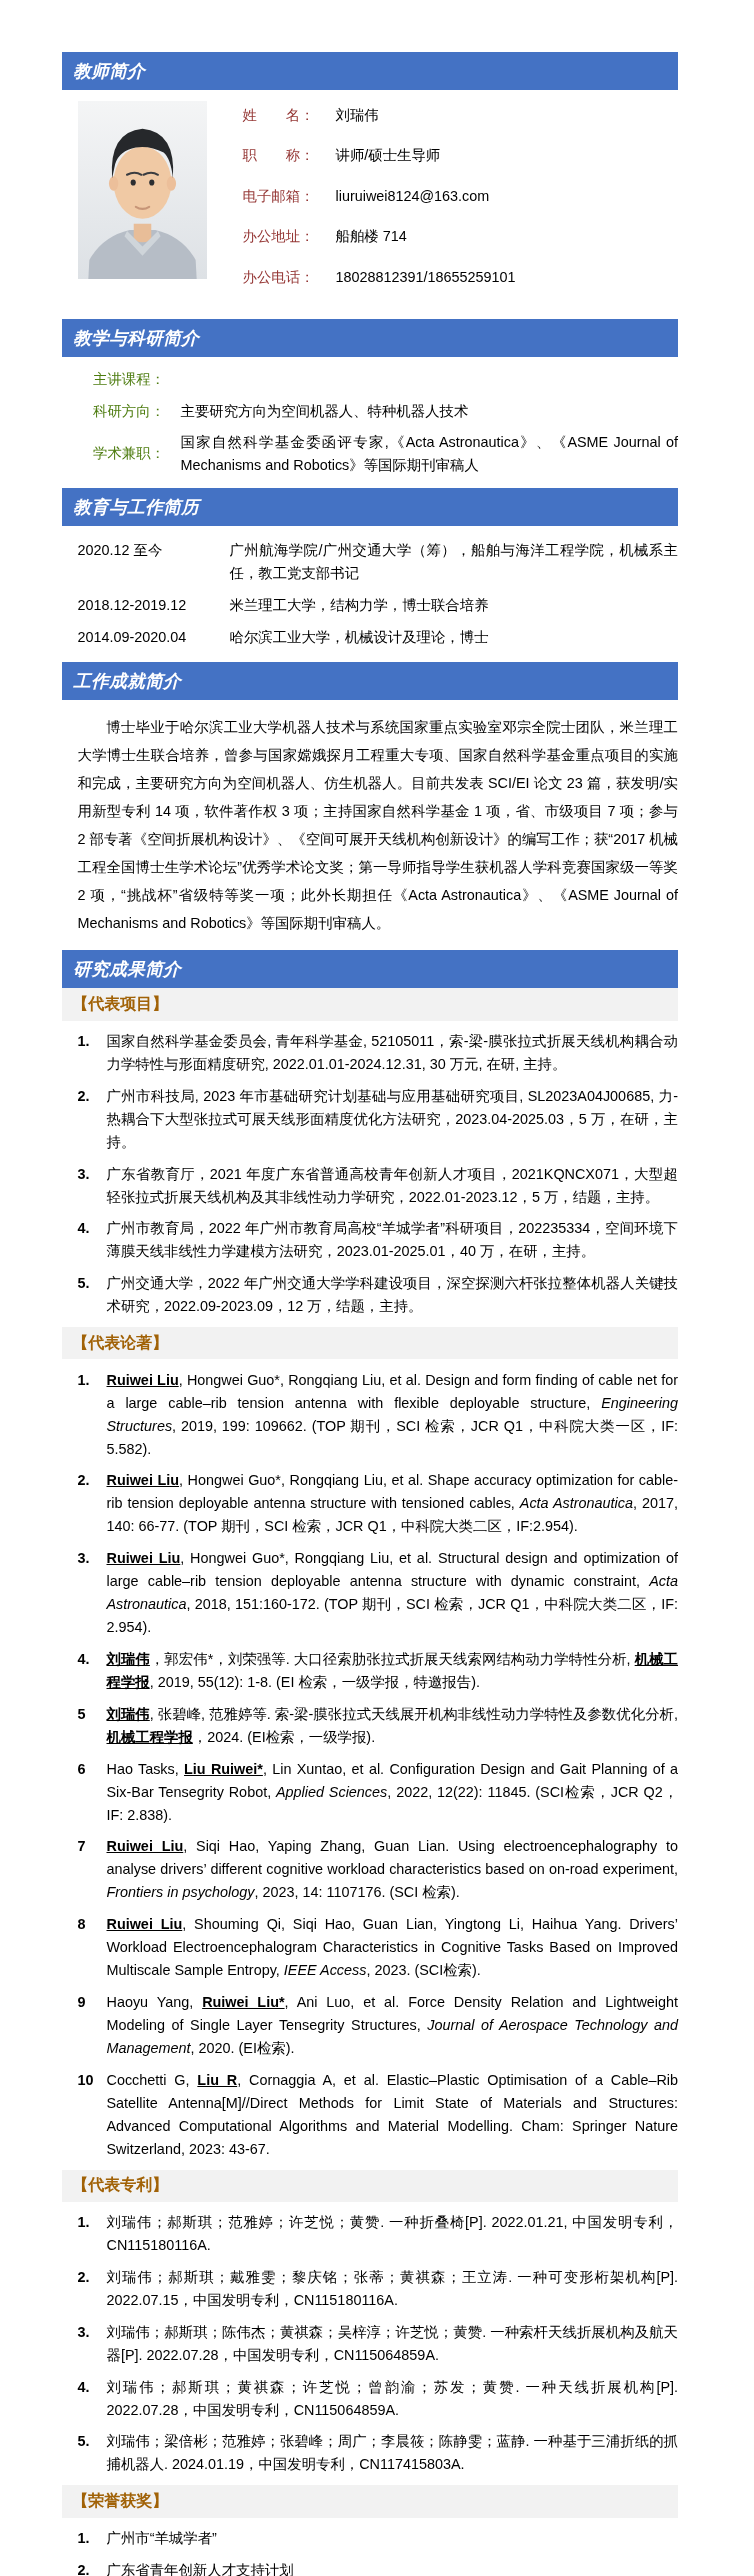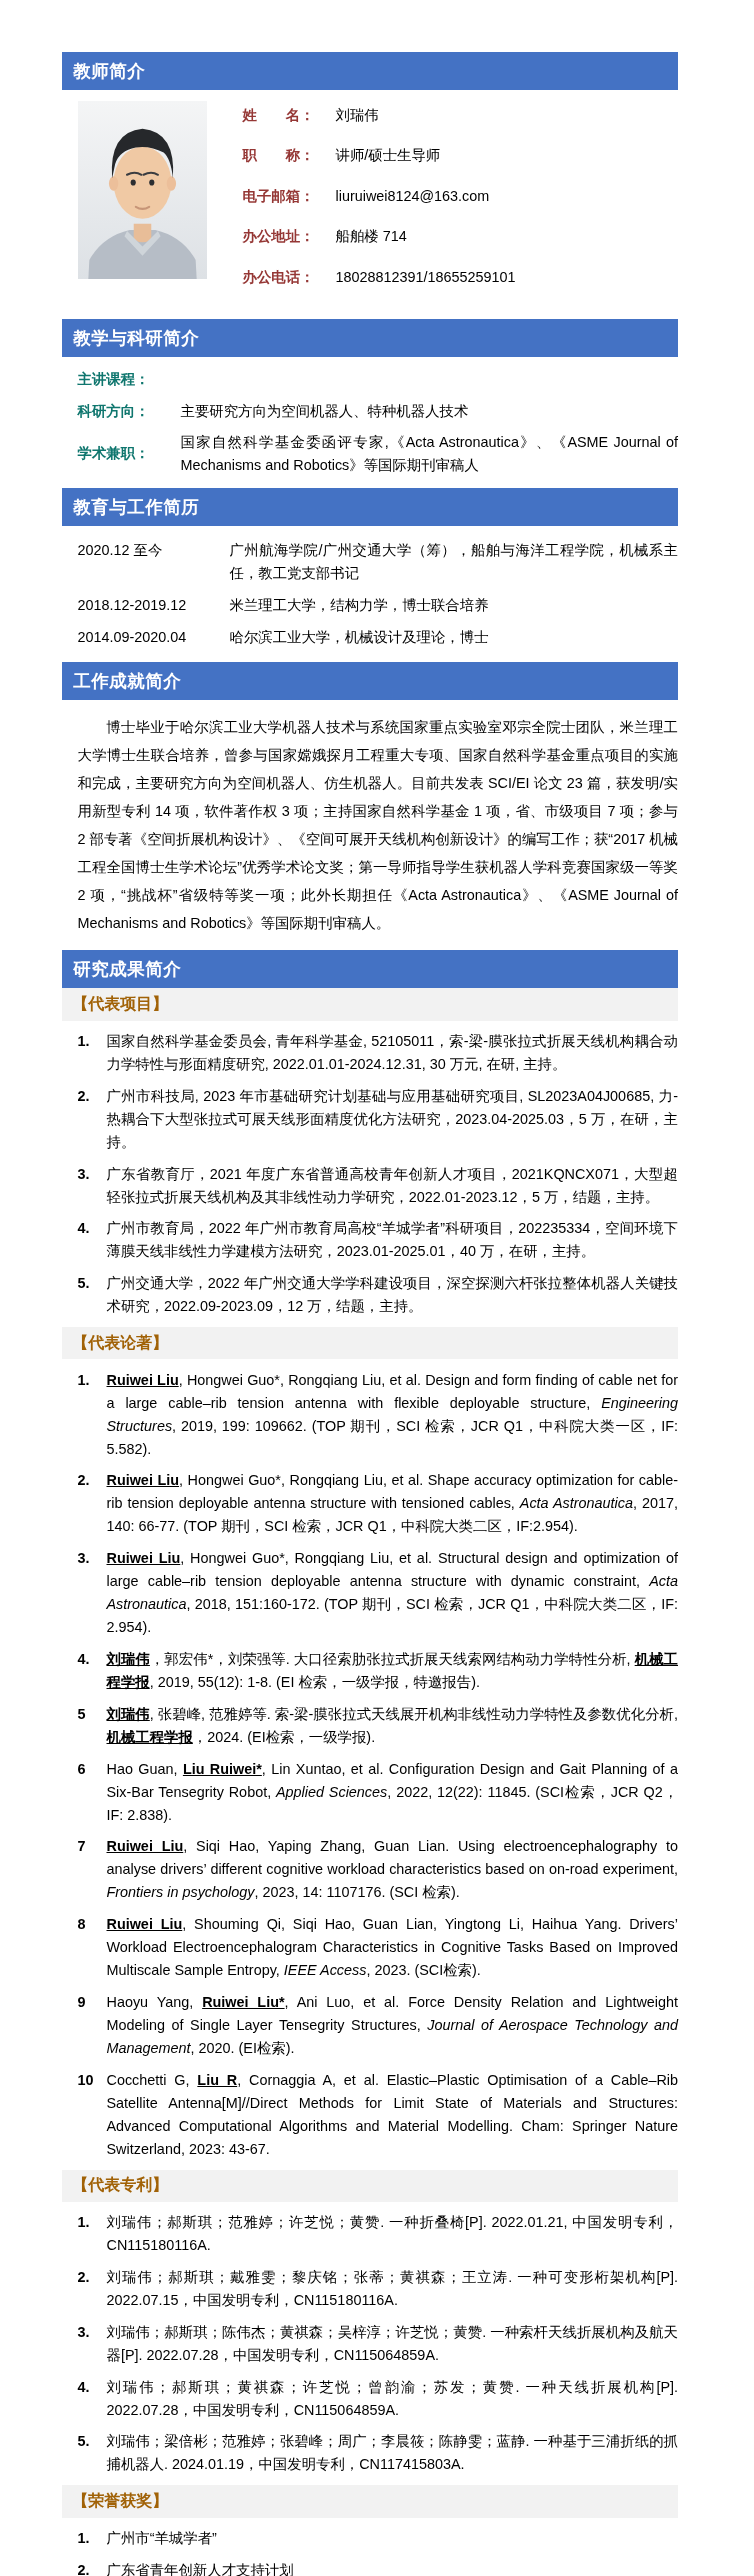--- a/index.html
+++ b/index.html
@@ -13,7 +13,7 @@
   
   .banner{
     background:#4472C4;color:#fff;font-weight:700;font-size:17.5px;
-    padding:7.2px 0 7.2px 11.3px;letter-spacing:0.5px;
+    padding:7.2px 0 7.2px 11.3px;letter-spacing:0.5px;font-style:italic;
   }
   
   .band{

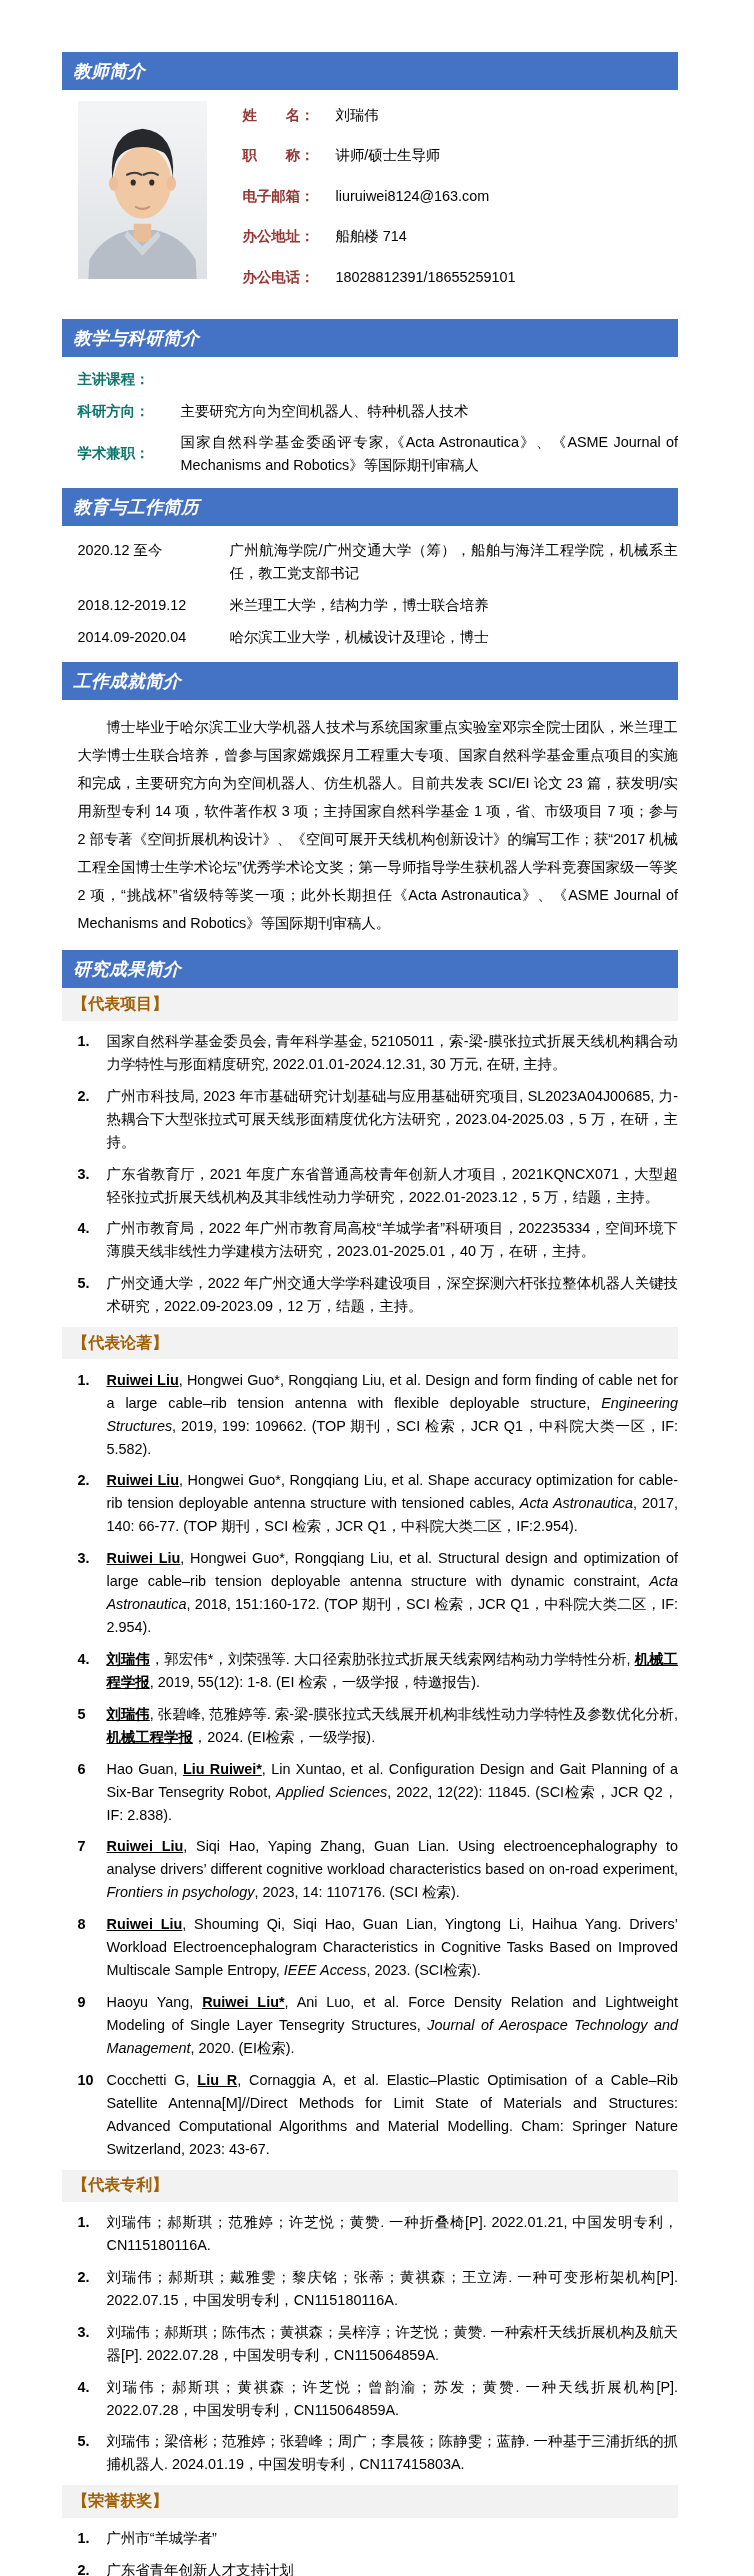--- a/index.html
+++ b/index.html
@@ -31,7 +31,7 @@
   .photo svg{display:block;width:100%;height:100%;}
   .p-fields{margin-left:36px;padding-top:3.1px;flex:1;}
   .p-row{display:flex;margin-bottom:17.5px;line-height:23px;}
-  .p-label{color:#953735;font-weight:700;width:93px;flex-shrink:0;white-space:pre;}
+  .p-label{color:#953735;font-weight:400;width:93px;flex-shrink:0;white-space:pre;}
   .p-value{color:#000;}
 
   

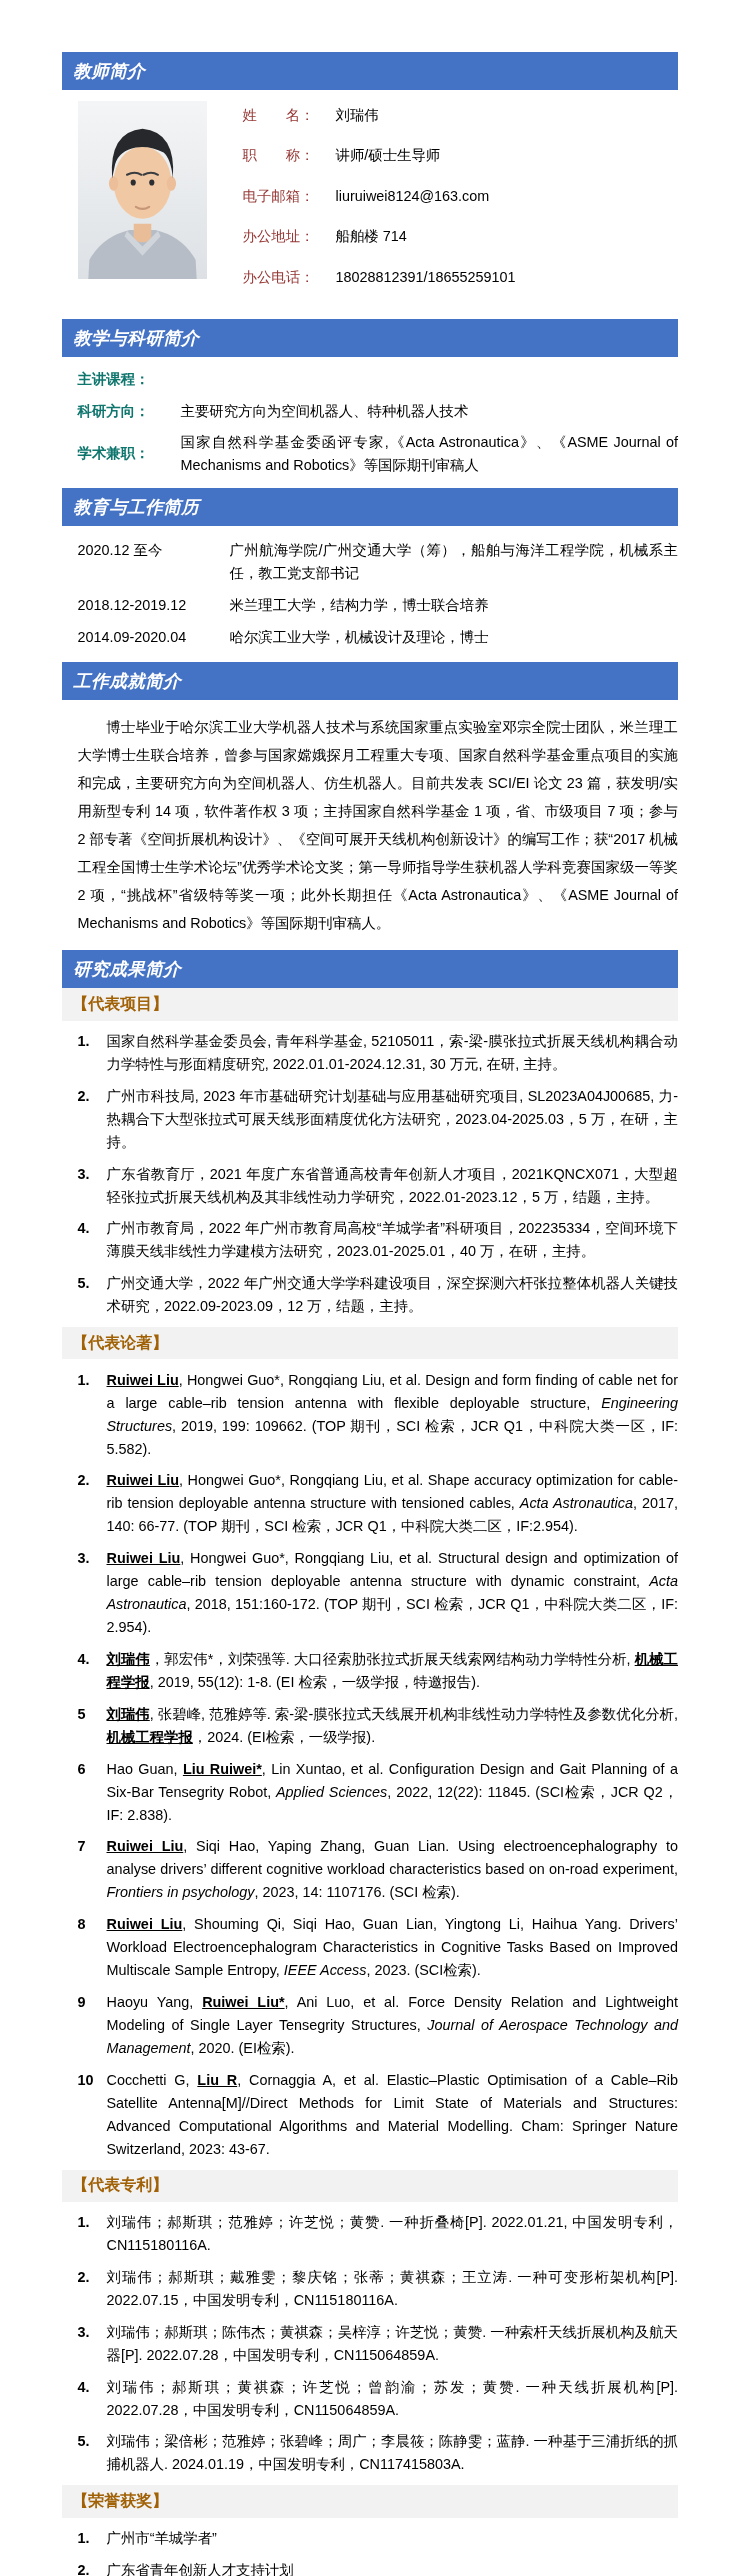--- a/index.html
+++ b/index.html
@@ -37,7 +37,7 @@
   
   .t-rows{margin:11.3px 0 11.3px 0;}
   .t-row{display:flex;align-items:center;margin-bottom:8.2px;line-height:23px;}
-  .t-label{color:#0f766e;font-weight:700;width:103px;flex-shrink:0;}
+  .t-label{color:#4d7c0f;font-weight:400;width:103px;flex-shrink:0;text-align:center;}
   .t-value{flex:1;text-align:justify;}
 
   

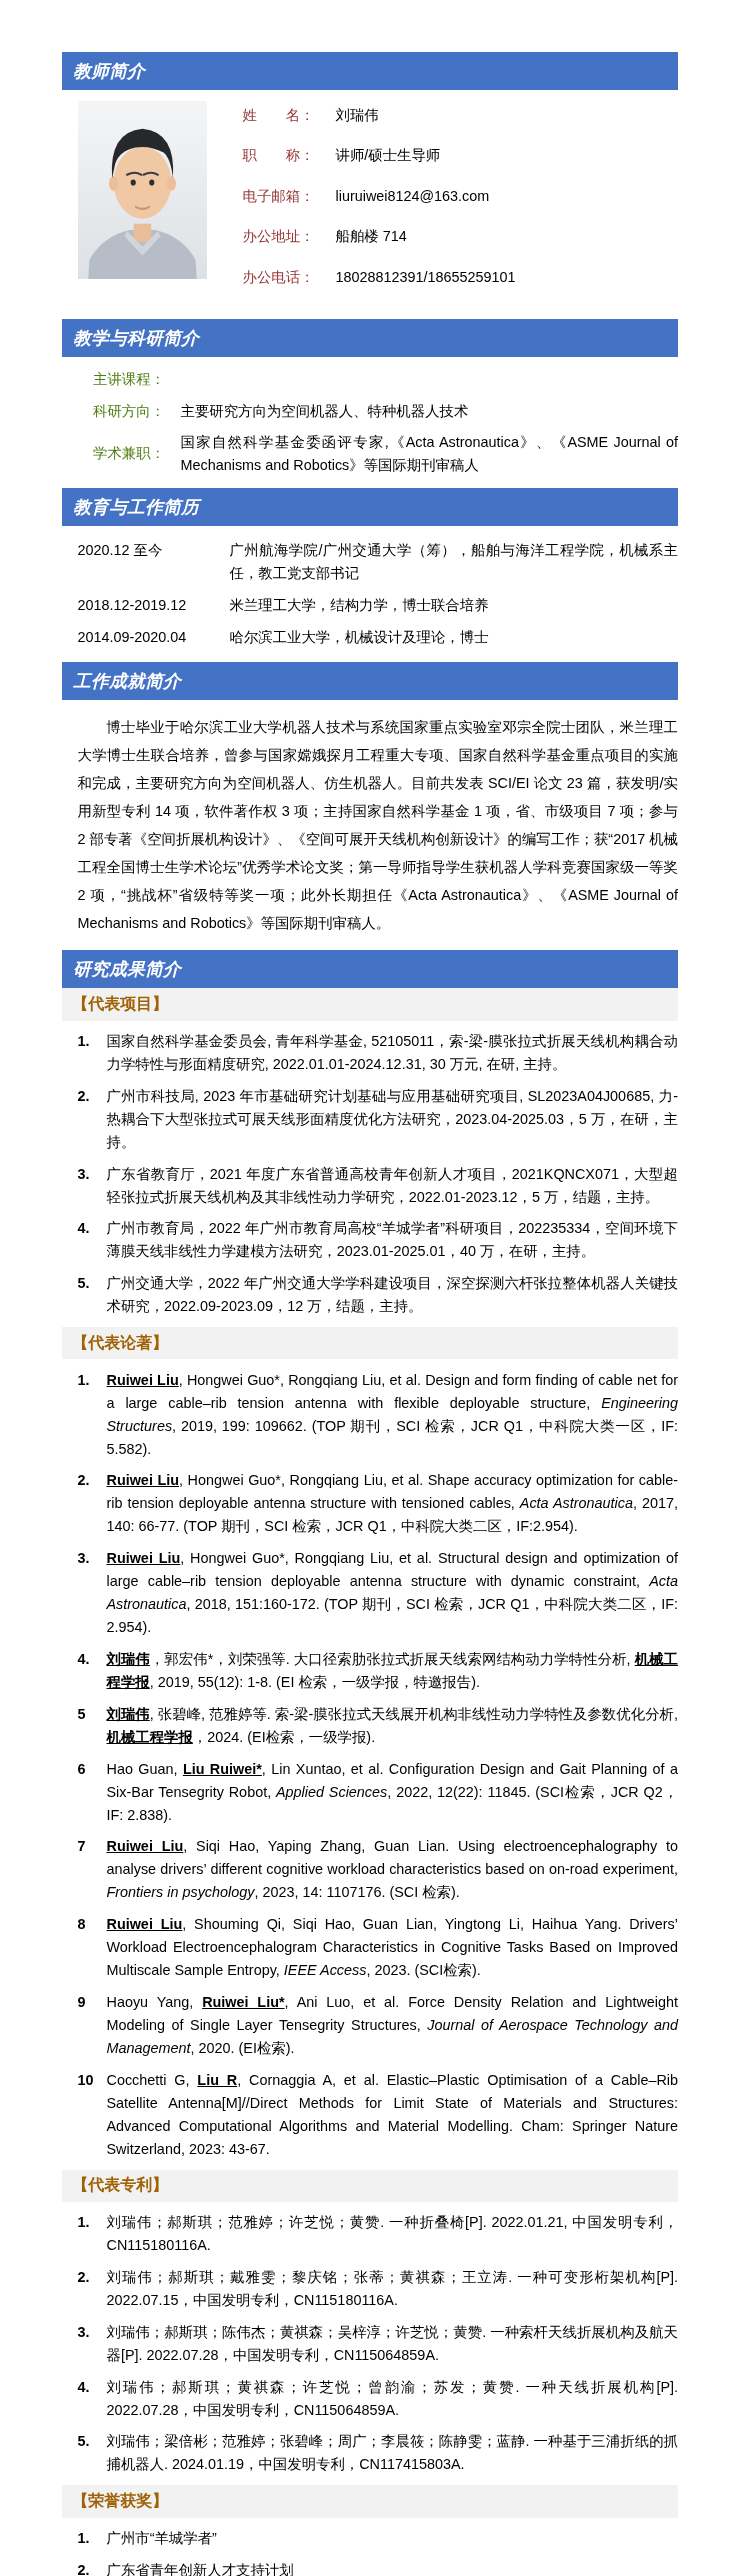--- a/index.html
+++ b/index.html
@@ -169,7 +169,7 @@
       <div class="n-item"><span class="n-num">3.</span><span class="n-text"><span class="b">Ruiwei Liu</span><span>, Hongwei Guo*, Rongqiang Liu, et al. Structural design and optimization of large cable–rib tension deployable antenna structure with dynamic constraint, </span><span class="i">Acta Astronautica</span><span>, 2018, 151:160-172. (TOP 期刊，SCI 检索，JCR Q1，中科院大类二区，IF: 2.954).</span></span></div>
       <div class="n-item"><span class="n-num">4.</span><span class="n-text"><span class="b">刘瑞伟</span><span>，郭宏伟*，刘荣强等. 大口径索肋张拉式折展天线索网结构动力学特性分析, </span><span class="b">机械工程学报</span><span>, 2019, 55(12): 1-8. (EI 检索，一级学报，特邀报告).</span></span></div>
       <div class="n-item"><span class="n-num">5</span><span class="n-text"><span class="b">刘瑞伟</span><span>, 张碧峰, 范雅婷等. 索-梁-膜张拉式天线展开机构非线性动力学特性及参数优化分析, </span><span class="b">机械工程学报</span><span>，2024. (EI检索，一级学报).</span></span></div>
-      <div class="n-item"><span class="n-num">6</span><span class="n-text"><span>Hao Guan, </span><span class="b">Liu Ruiwei*</span><span>, Lin Xuntao, et al. Configuration Design and Gait Planning of a Six-Bar Tensegrity Robot, </span><span class="i">Applied Sciences</span><span>, 2022, 12(22): 11845. (SCI检索，JCR Q2， IF: 2.838).</span></span></div>
+      <div class="n-item"><span class="n-num">6</span><span class="n-text"><span>Hao Tasks, </span><span class="b">Liu Ruiwei*</span><span>, Lin Xuntao, et al. Configuration Design and Gait Planning of a Six-Bar Tensegrity Robot, </span><span class="i">Applied Sciences</span><span>, 2022, 12(22): 11845. (SCI检索，JCR Q2， IF: 2.838).</span></span></div>
       <div class="n-item"><span class="n-num">7</span><span class="n-text"><span class="b">Ruiwei Liu</span><span>, Siqi Hao, Yaping Zhang, Guan Lian. Using electroencephalography to analyse drivers’ different cognitive workload characteristics based on on-road experiment, </span><span class="i">Frontiers in psychology</span><span>, 2023, 14: 1107176. (SCI 检索).</span></span></div>
       <div class="n-item"><span class="n-num">8</span><span class="n-text"><span class="b">Ruiwei Liu</span><span>, Shouming Qi, Siqi Hao, Guan Lian, Yingtong Li, Haihua Yang. Drivers’ Workload Electroencephalogram Characteristics in Cognitive Tasks Based on Improved Multiscale Sample Entropy, </span><span class="i">IEEE Access</span><span>, 2023. (SCI检索).</span></span></div>
       <div class="n-item"><span class="n-num">9</span><span class="n-text"><span>Haoyu Yang, </span><span class="b">Ruiwei Liu*</span><span>, Ani Luo, et al. Force Density Relation and Lightweight Modeling of Single Layer Tensegrity Structures, </span><span class="i">Journal of Aerospace Technology and Management</span><span>, 2020. (EI检索).</span></span></div>

